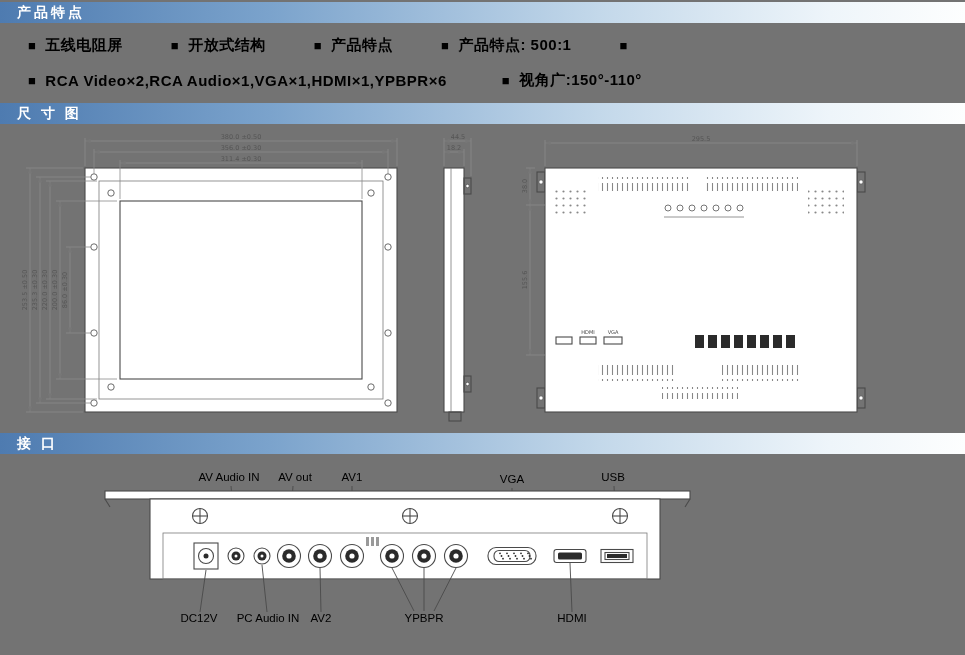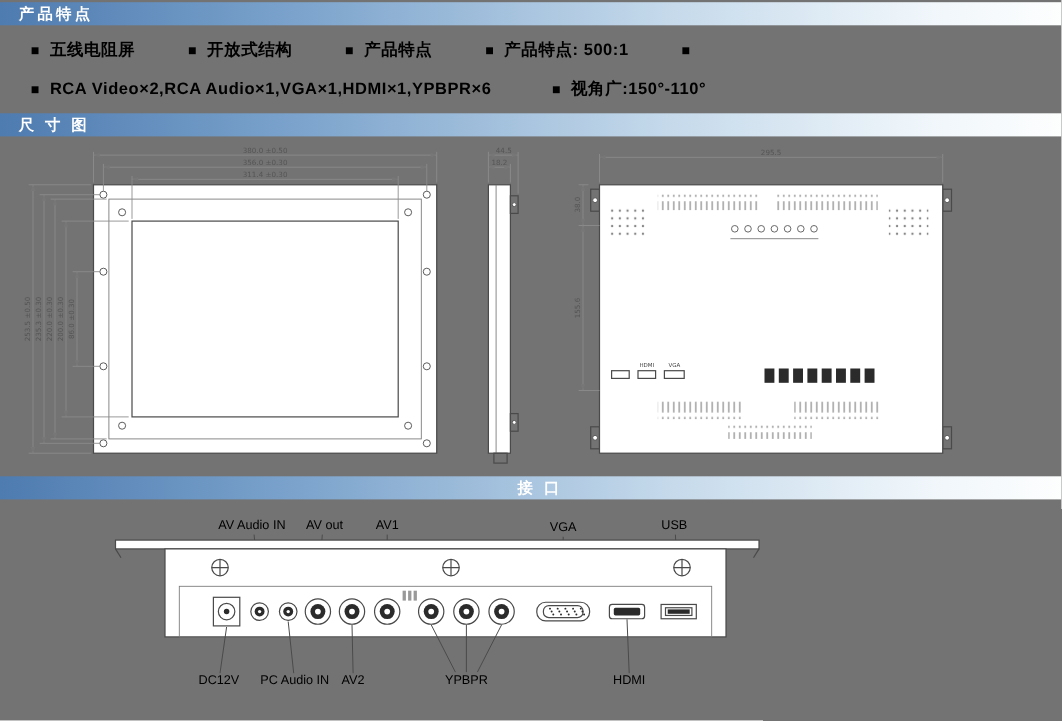--- a/index.html
+++ b/index.html
@@ -12,7 +12,7 @@
          background:linear-gradient(90deg,#4e7bb0 0%,#7ba3cc 28%,#c3d8ea 62%,#eef5fa 86%,#fdfefe 100%); }
   .bar-features { top:2px; }
   .bar-dims     { top:103px; }
-  .bar-iface    { top:433px;text-align:center; }
+  .bar-iface    { top:433px; }
 
   .features { position:absolute; left:28px; top:36px; width:920px; }
   .feat-row { display:flex; gap:48px; font-size:15px; font-weight:bold; color:#000;

